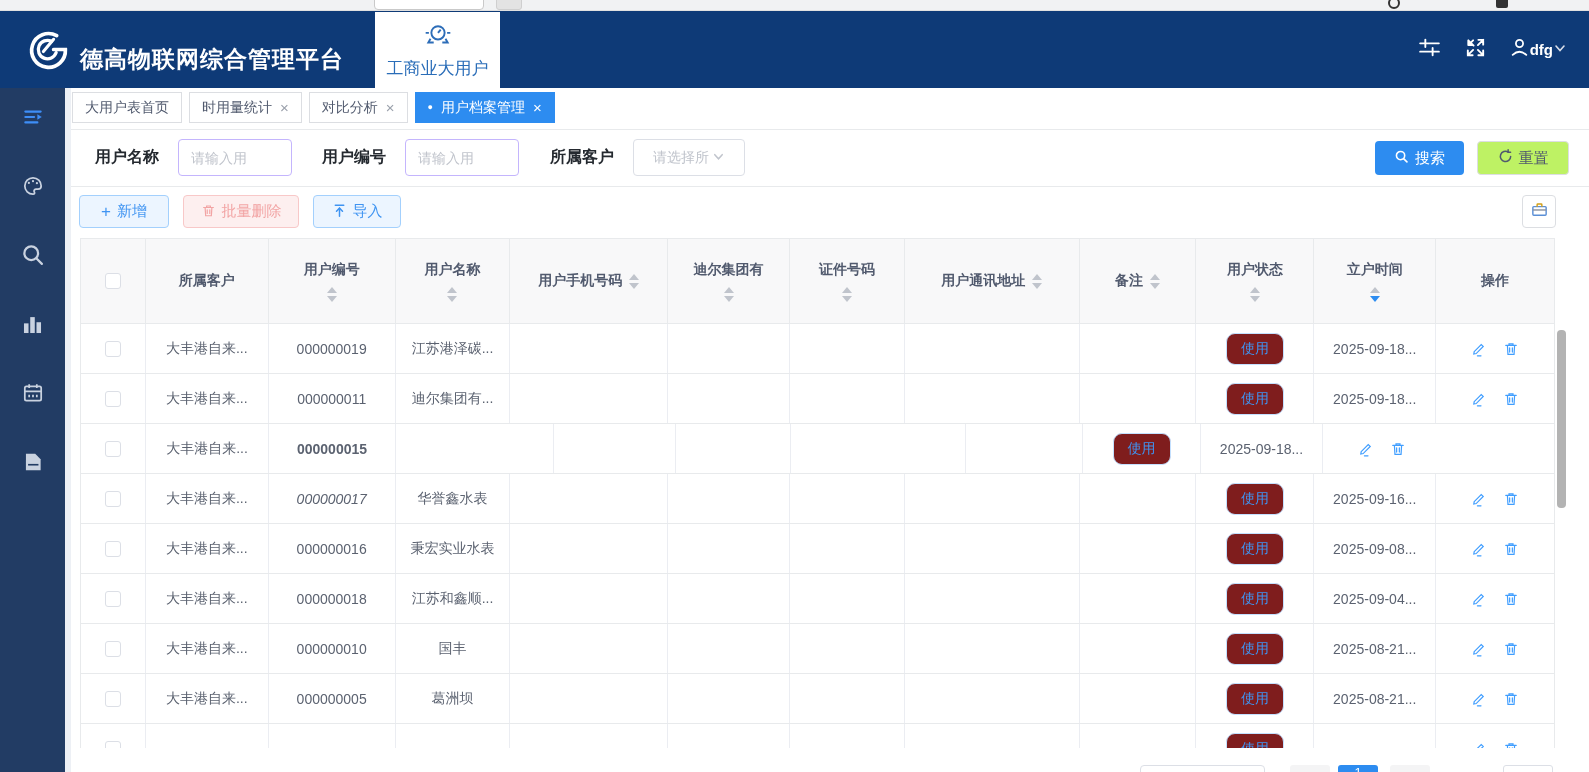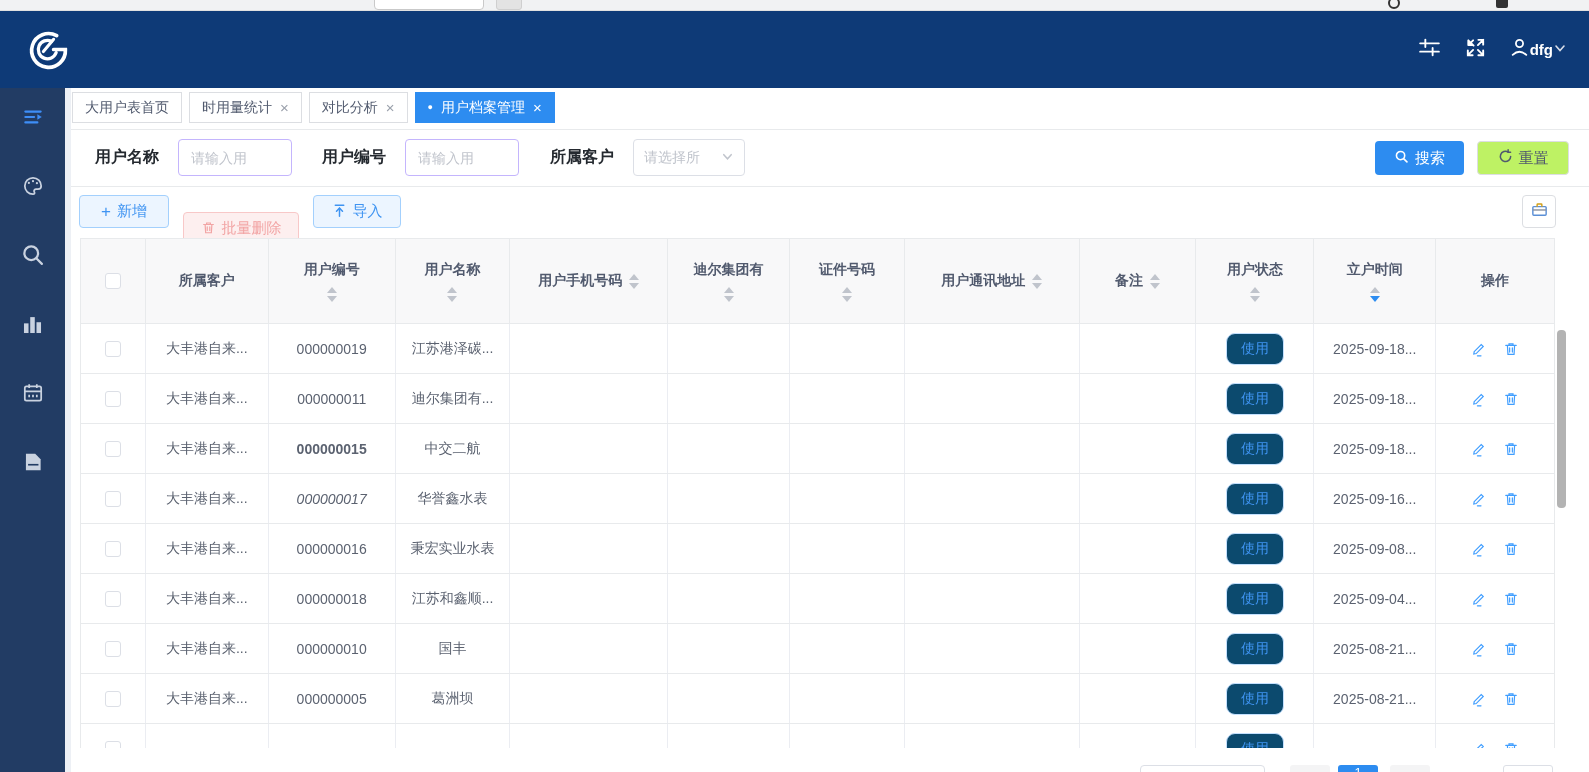--- a/index.html
+++ b/index.html
@@ -104,6 +104,7 @@
       <path d="M17 24 L27 12" stroke="#fff" stroke-width="3" stroke-linecap="round"></path>
     </svg>
   </div>
+  <div class="app-title">德高物联网综合管理平台</div>
   <div class="hdr-icons">
     <span>
       <svg width="25" height="25" viewBox="0 0 24 24" fill="none" stroke="#fff" stroke-width="1.8" stroke-linecap="round">

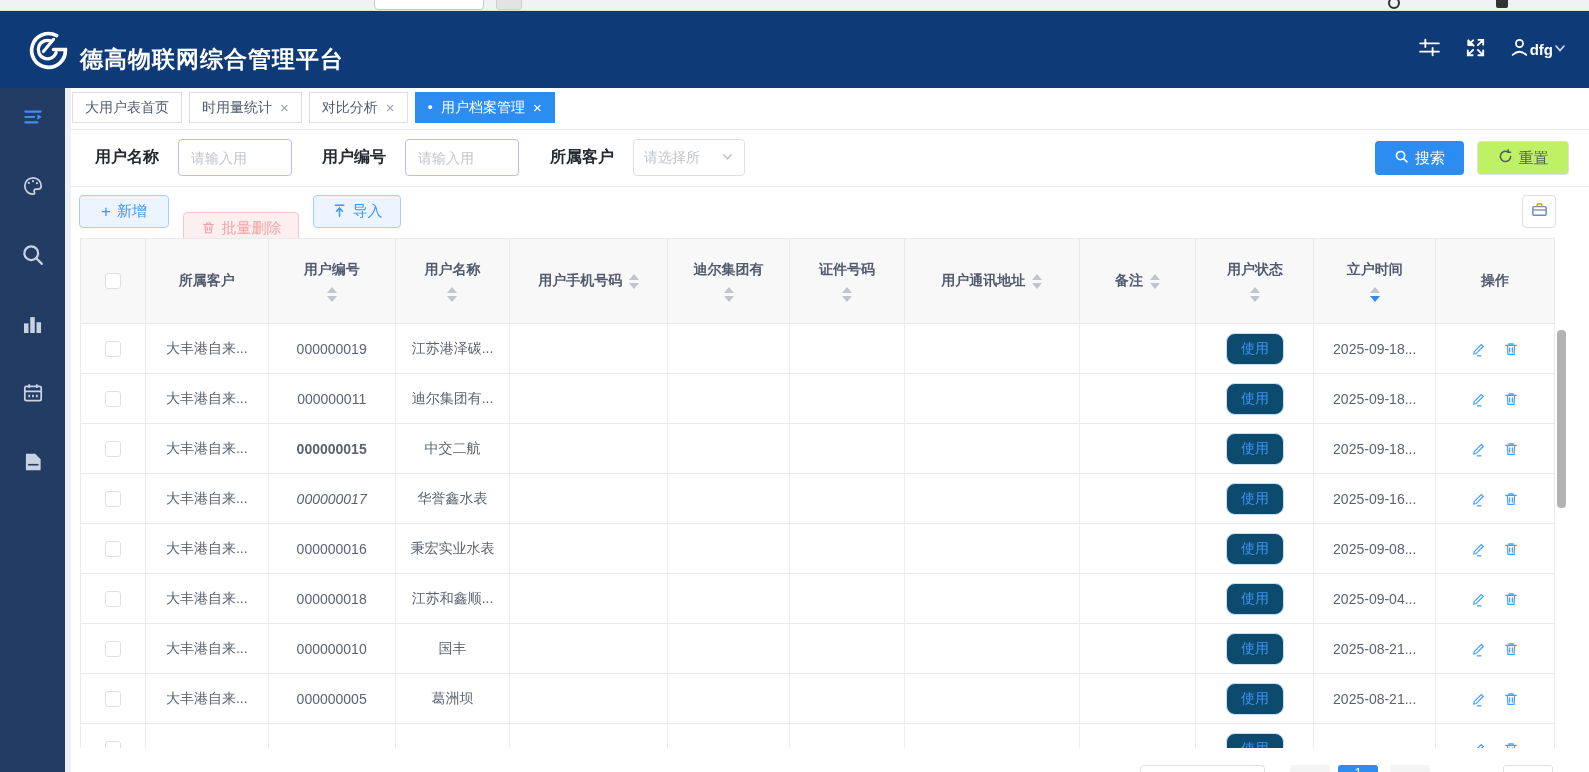--- a/index.html
+++ b/index.html
@@ -105,6 +105,17 @@
     </svg>
   </div>
   <div class="app-title">德高物联网综合管理平台</div>
+  <div class="module-tab">
+    <span>
+      <svg width="30" height="28" viewBox="0 0 28 26" fill="none" stroke="#2d6db8" stroke-width="1.8">
+        <circle cx="14" cy="11" r="6.2"></circle>
+        <path d="M14 11 L16.5 8"></path>
+        <path d="M5.5 11 H2.5 M22.5 11 H25.5"></path>
+        <path d="M7 16.5 L5 20 H10 M21 16.5 L23 20 H18"></path>
+      </svg>
+    </span>
+    <span class="mod-label">工商业大用户</span>
+  </div>
   <div class="hdr-icons">
     <span>
       <svg width="25" height="25" viewBox="0 0 24 24" fill="none" stroke="#fff" stroke-width="1.8" stroke-linecap="round">

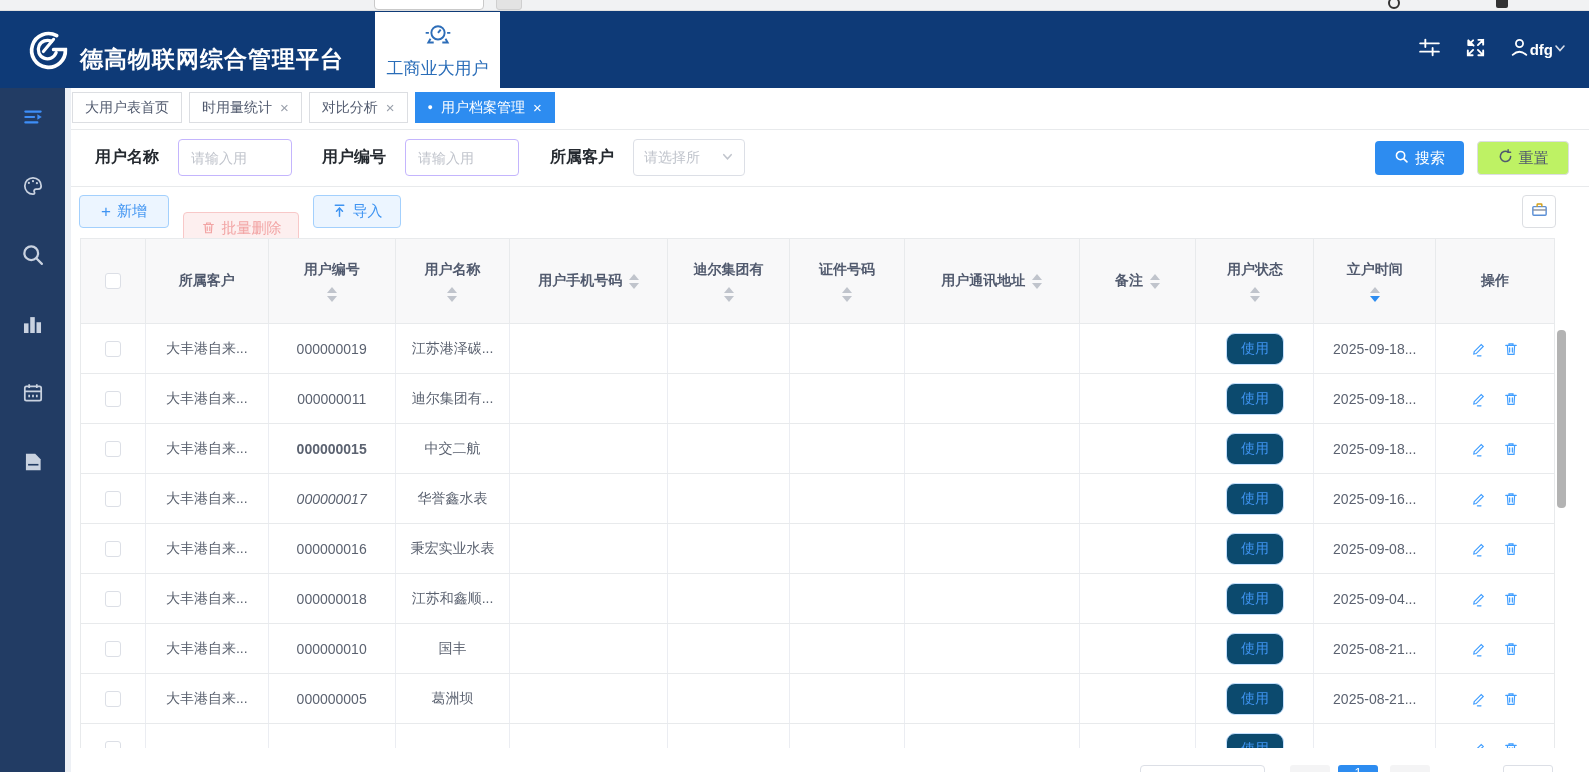--- a/index.html
+++ b/index.html
@@ -44,7 +44,7 @@
   .filter-label { position:absolute; top:147px; font-size:16px; font-weight:bold; color:#24292f; }
   .f-input { position:absolute; top:139px; height:37px; width:114px; border:1px solid #c4b5fd; border-radius:4px; background:#fff; font-size:14px; color:#515a6e; padding:0 12px; outline:none; }
   .f-input::placeholder { color:#c0c4cc; }
-  .f-select { position:absolute; top:139px; height:37px; width:112px; border:1px solid #dcdfe6; border-radius:4px; background:#fff; display:flex; align-items:center; justify-content:space-between; padding:0 10px; cursor:pointer; }
+  .f-select { position:absolute; top:139px; height:37px; width:112px; border:1px solid #dcdfe6; border-radius:4px; background:#fff; display:flex; align-items:center; justify-content:space-between; padding:0 19px; cursor:pointer; }
   .f-select .ph { color:#c0c4cc; font-size:14px; }
   .btn { display:flex; align-items:center; justify-content:center; gap:6px; border-radius:4px; font-size:15px; cursor:pointer; border:1px solid transparent; }
   .btn-search { position:absolute; left:1375px; top:141px; width:89px; height:34px; background:#2d8cf0; color:#fff; }

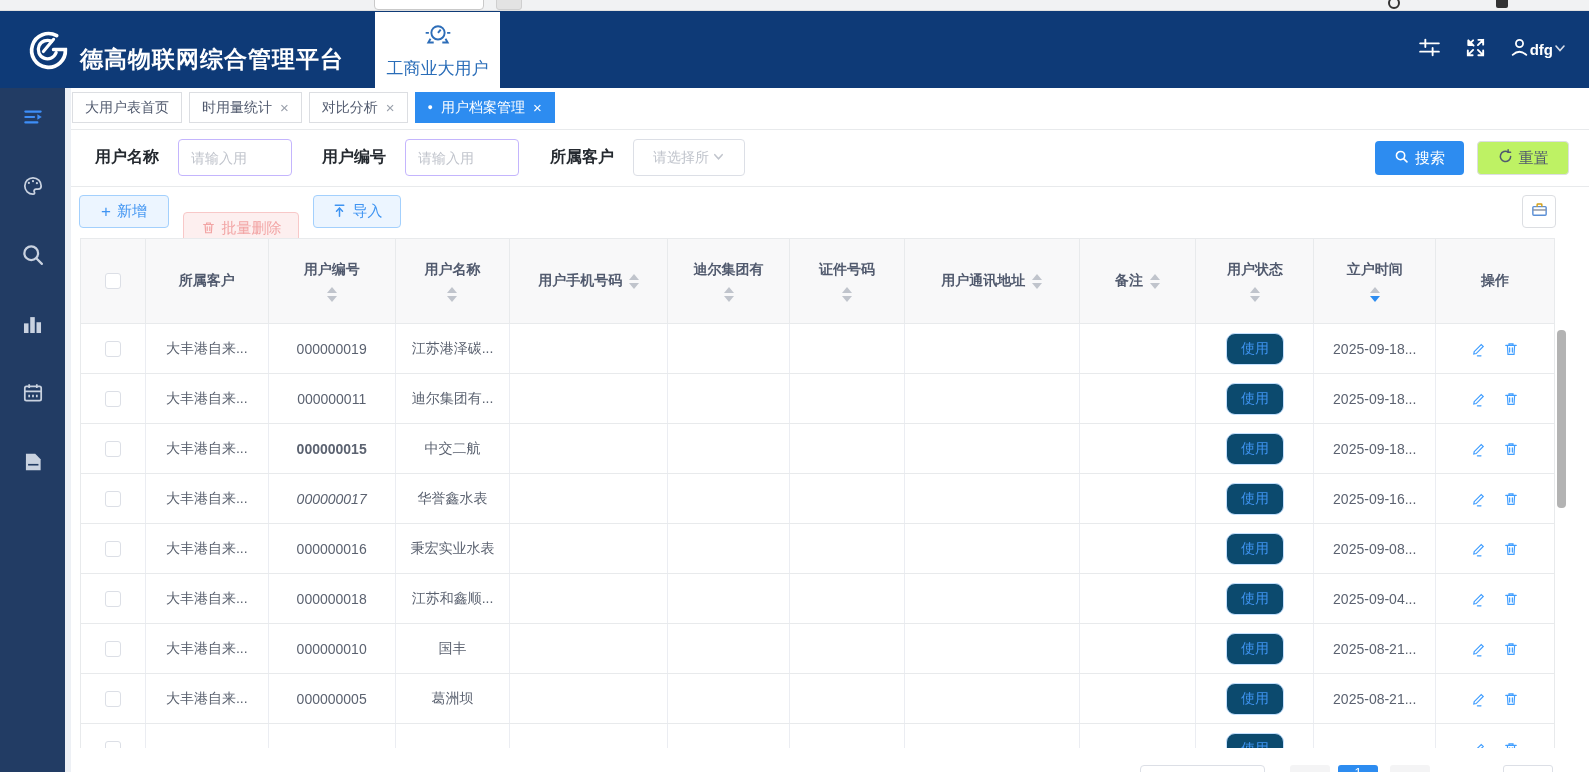--- a/index.html
+++ b/index.html
@@ -52,7 +52,7 @@
 
   
   .btn-add { position:absolute; left:79px; top:195px; width:90px; height:33px; background:#ecf5ff; border-color:#a3d0fd; color:#3f94f2; font-size:15px; }
-  .btn-del { position:absolute; left:183px; top:212px; width:116px; height:33px; background:#fdefef; border-color:#f8c8c8; color:#f2a4a4; font-size:15px; cursor:not-allowed; }
+  .btn-del { position:absolute; left:183px; top:195px; width:116px; height:33px; background:#fdefef; border-color:#f8c8c8; color:#f2a4a4; font-size:15px; cursor:not-allowed; }
   .btn-imp { position:absolute; left:313px; top:195px; width:88px; height:33px; background:#ecf5ff; border-color:#a3d0fd; color:#3f94f2; font-size:15px; }
   .btn-cols { position:absolute; left:1522px; top:195px; width:34px; height:33px; background:#fff; border:1px solid #dcdee2; border-radius:4px; display:flex; align-items:center; justify-content:center; cursor:pointer; }
 

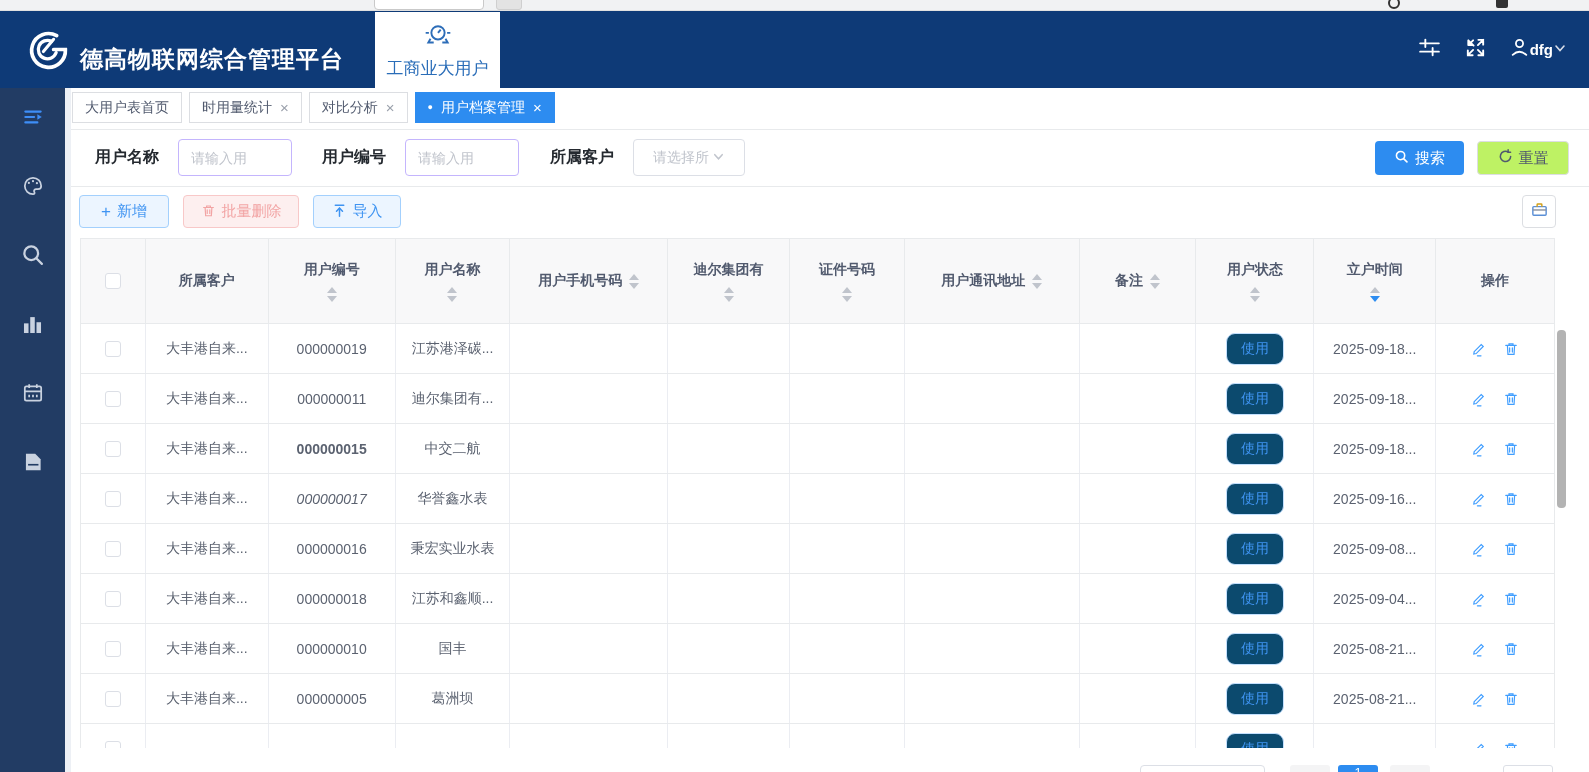--- a/index.html
+++ b/index.html
@@ -73,7 +73,7 @@
   .c-down { width:0; height:0; border-left:5px solid transparent; border-right:5px solid transparent; border-top:6px solid #c0c4cc; }
   .c-down.on { border-top-color:#2d8cf0; }
   .cb { width:16px; height:16px; border:1px solid #dcdfe6; border-radius:3px; background:#fff; cursor:pointer; display:inline-block; }
-  .badge { padding:6px 14px; background:#0c4a6e; border:1px solid #c3e0ff; border-radius:9px; color:#3f94f2; font-size:14px; cursor:default; }
+  .badge { padding:6px 14px; background:#7f1d1d; border:1px solid #c3e0ff; border-radius:9px; color:#3f94f2; font-size:14px; cursor:default; }
   .act { display:inline-flex; margin:0 8px; cursor:pointer; }
 
   

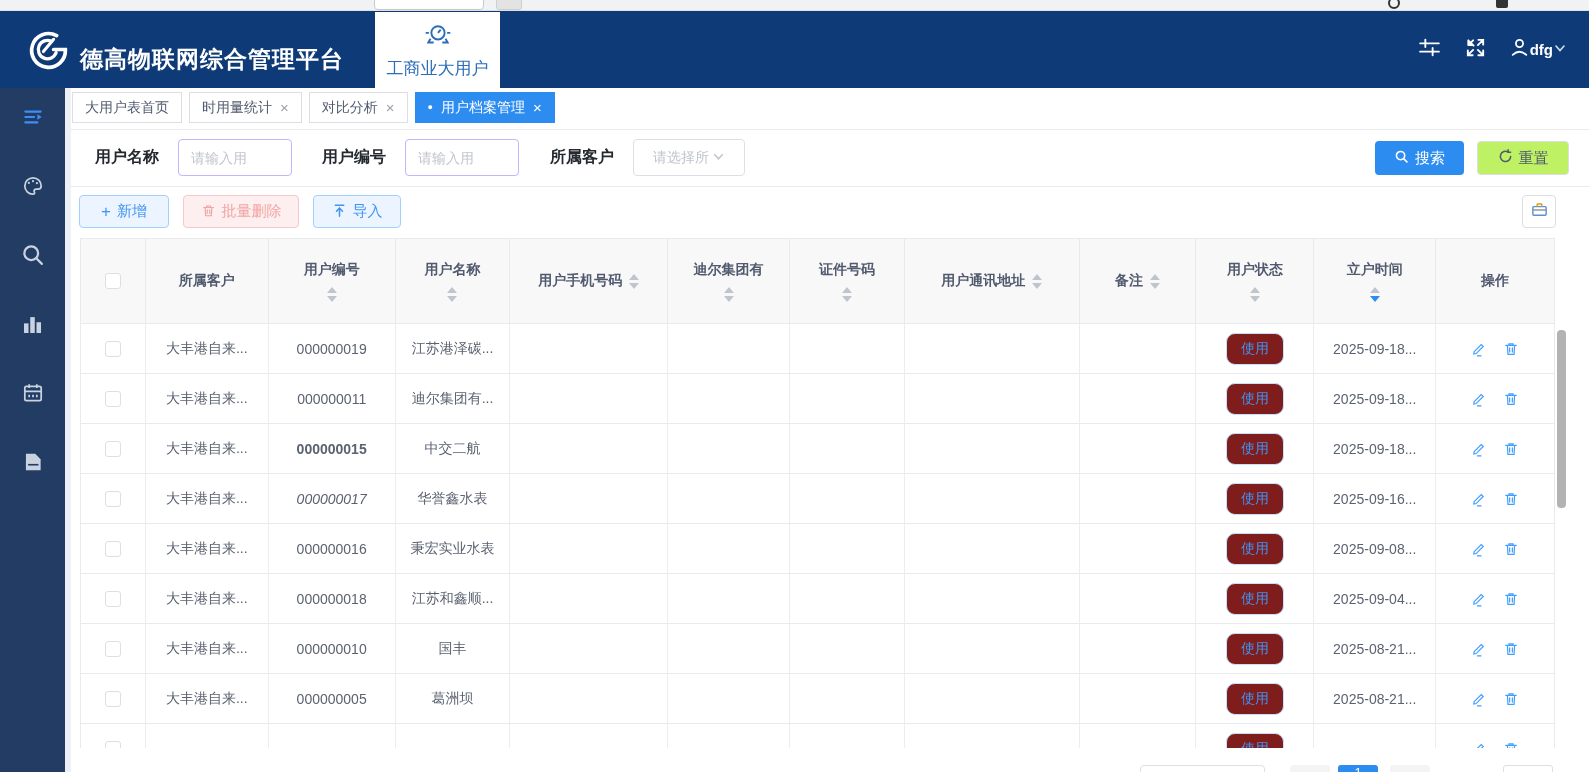--- a/index.html
+++ b/index.html
@@ -456,7 +456,6 @@
         </div>
         <div class="td" style="width: 123px;">大丰港自来...</div>
         <div class="td" style="width: 127px; font-weight: bold;">000000015</div>
-        <div class="td" style="width: 115px;">中交二航</div>
         <div class="td" style="width: 158px;"></div>
         <div class="td" style="width: 122px;"></div>
         <div class="td" style="width: 115px;"></div>

